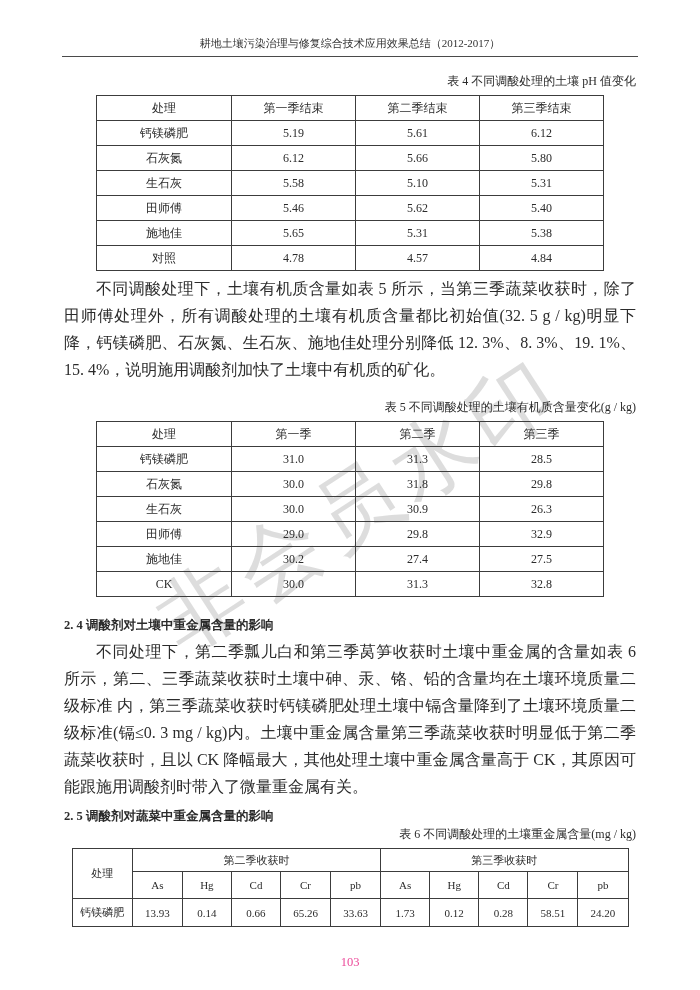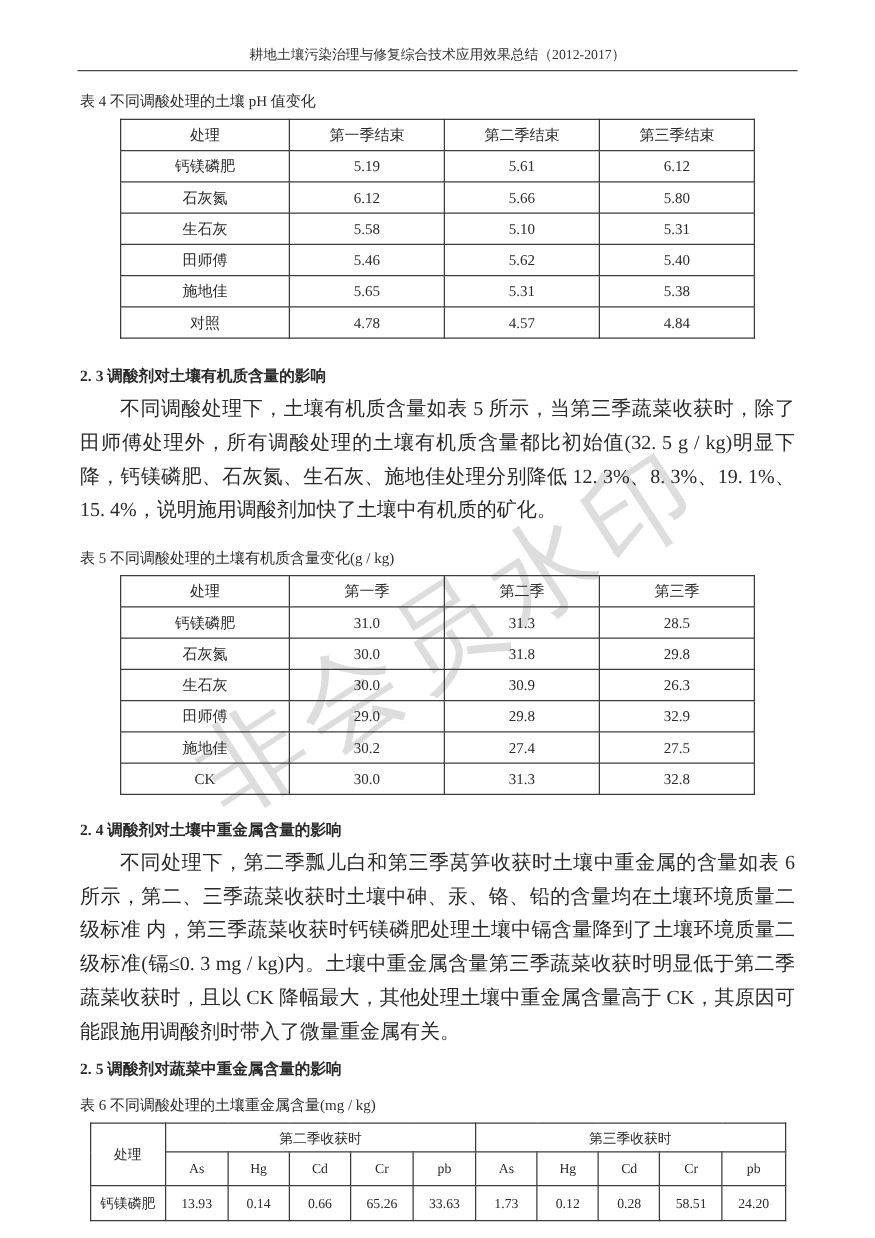--- a/index.html
+++ b/index.html
@@ -27,7 +27,7 @@
     text-align:center; font-size:11px; color:#333;
   }
   .content { margin:0 64px; }
-  .table-title { text-align:left; font-size:12px; margin-top:16px; }
+  .table-title { text-align:right; font-size:12px; margin-top:16px; }
   .table-title.t6 { margin-top:12px; }
   table { border-collapse:collapse; text-align:center; color:#2b2b2b; }
   .t45 { width:508px; margin:5px auto 0 auto; font-size:12px; }

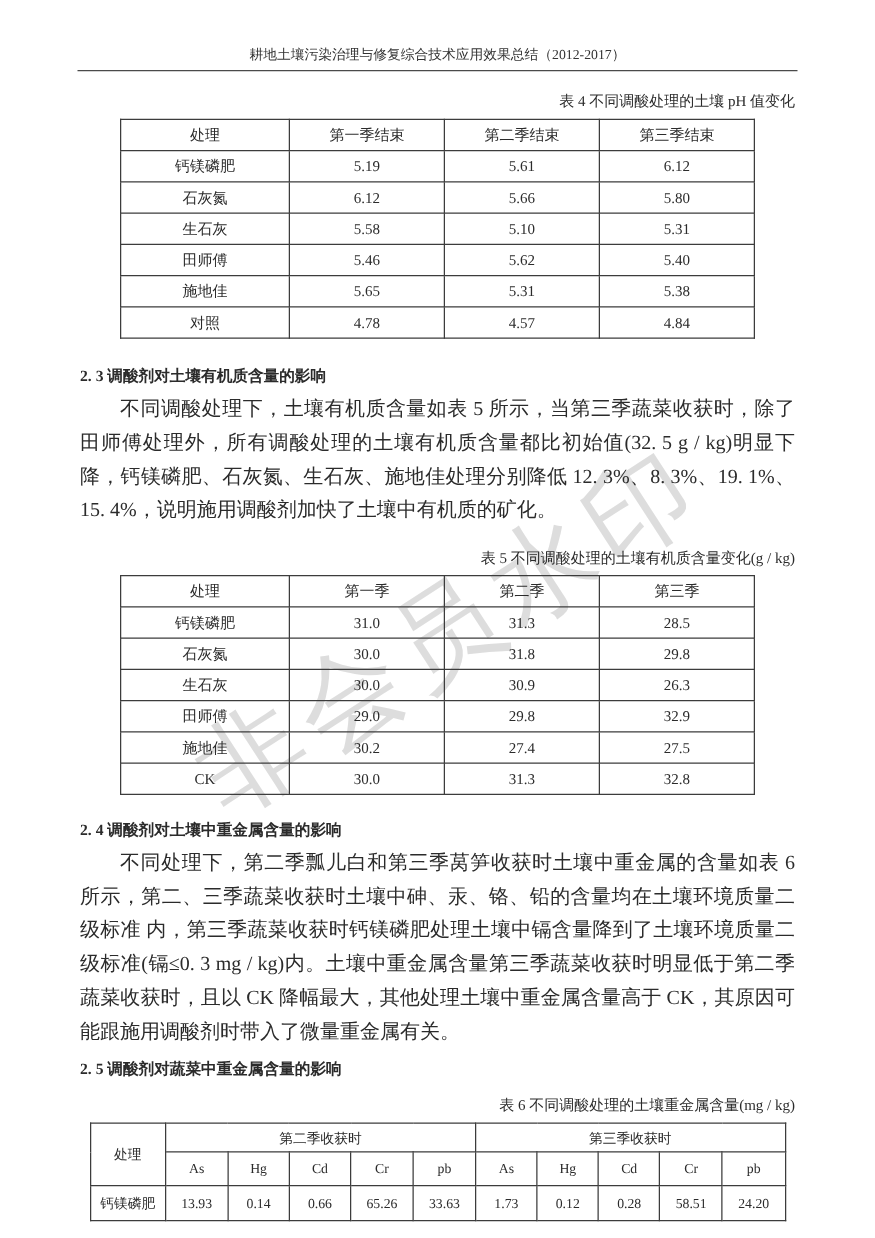--- a/index.html
+++ b/index.html
@@ -111,7 +111,6 @@
       </tbody>
         </table>
 
-      <div class="section-heading">2. 3 调酸剂对土壤有机质含量的影响</div>
       <p class="para">不同调酸处理下，土壤有机质含量如表 5 所示，当第三季蔬菜收获时，除了田师傅处理外，所有调酸处理的土壤有机质含量都比初始值(32. 5 g / kg)明显下降，钙镁磷肥、石灰氮、生石灰、施地佳处理分别降低 12. 3%、8. 3%、19. 1%、15. 4%，说明施用调酸剂加快了土壤中有机质的矿化。</p>
 
       <div class="table-title">表 5 不同调酸处理的土壤有机质含量变化(g / kg)</div>

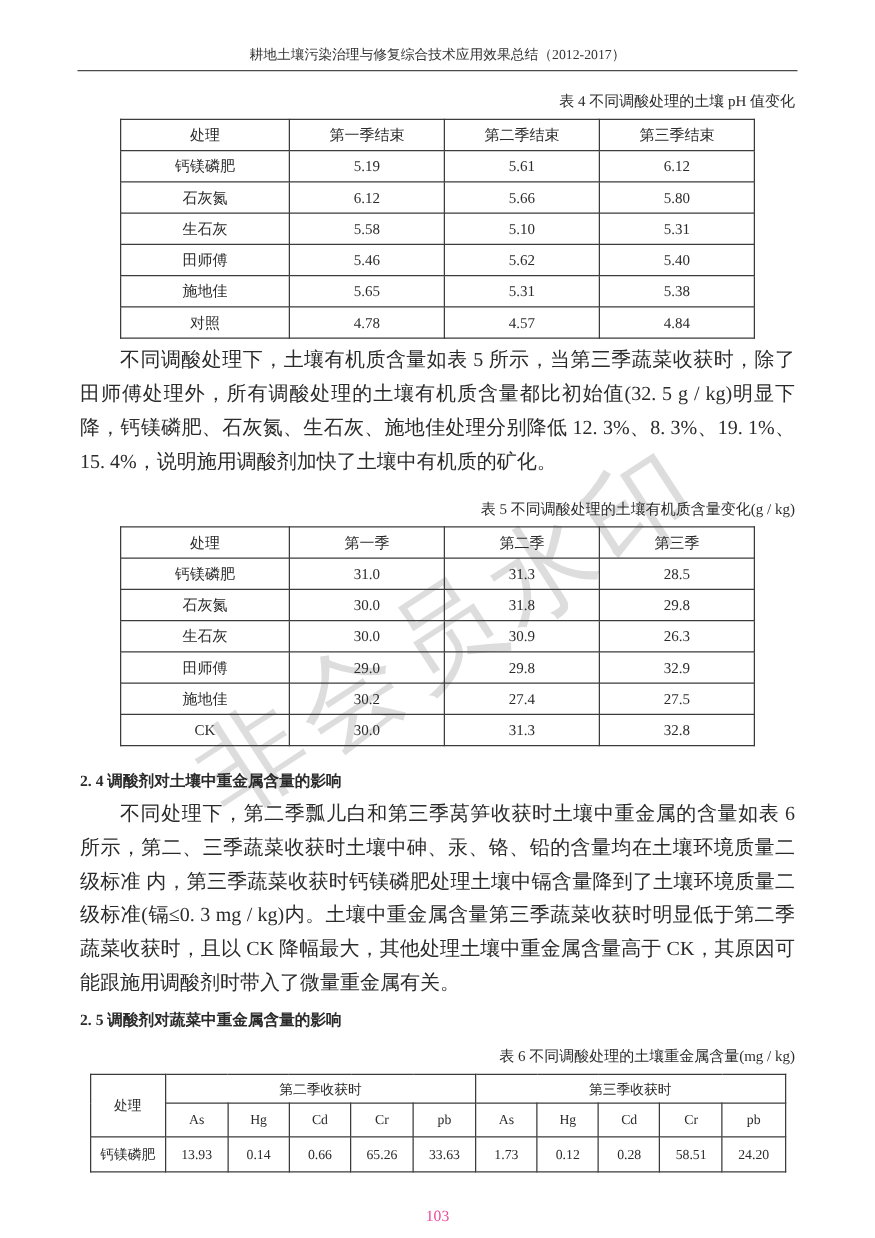--- a/index.html
+++ b/index.html
@@ -28,7 +28,7 @@
   }
   .content { margin:0 64px; }
   .table-title { text-align:right; font-size:12px; margin-top:16px; }
-  .table-title.t6 { margin-top:12px; }
+  .table-title.t6 { margin-top:1px; }
   table { border-collapse:collapse; text-align:center; color:#2b2b2b; }
   .t45 { width:508px; margin:5px auto 0 auto; font-size:12px; }
   .t45 th, .t45 td { border:1px solid #3c3c3c; height:24px; font-weight:normal; padding:0 4px; }

